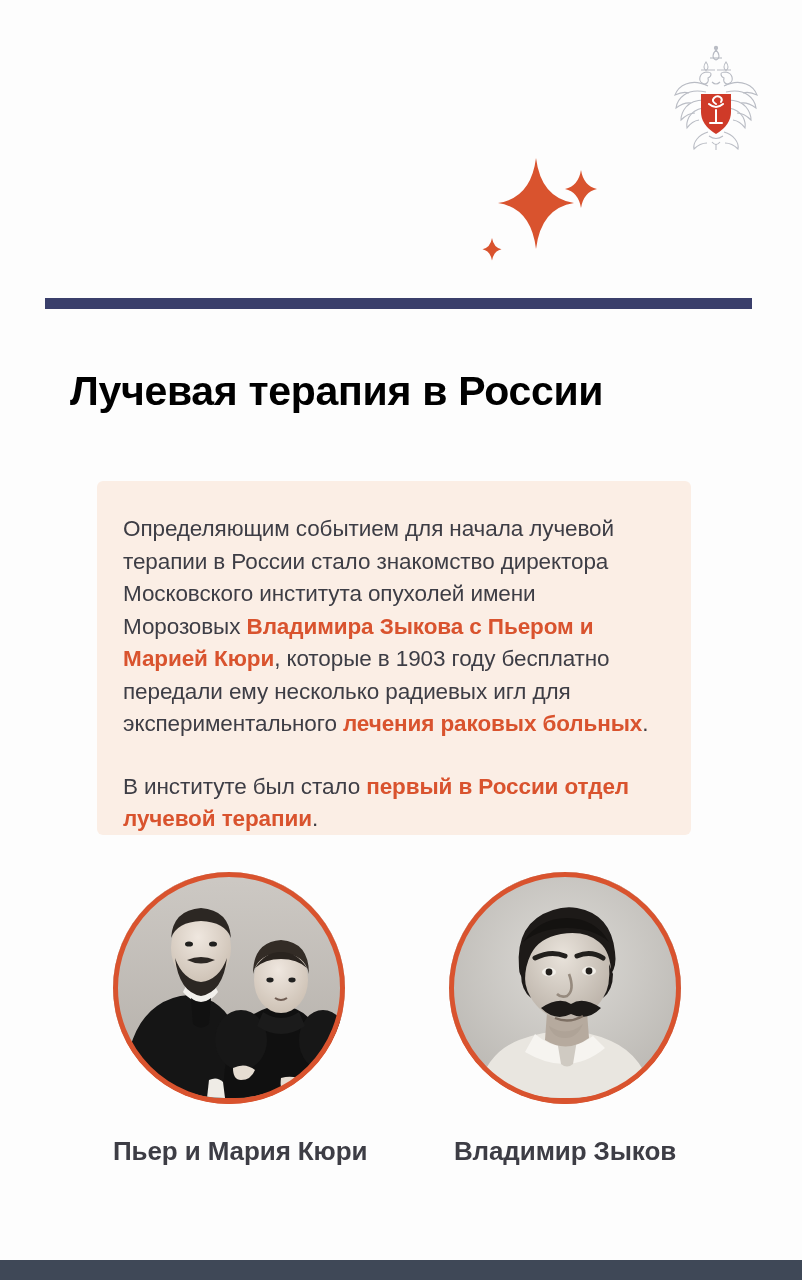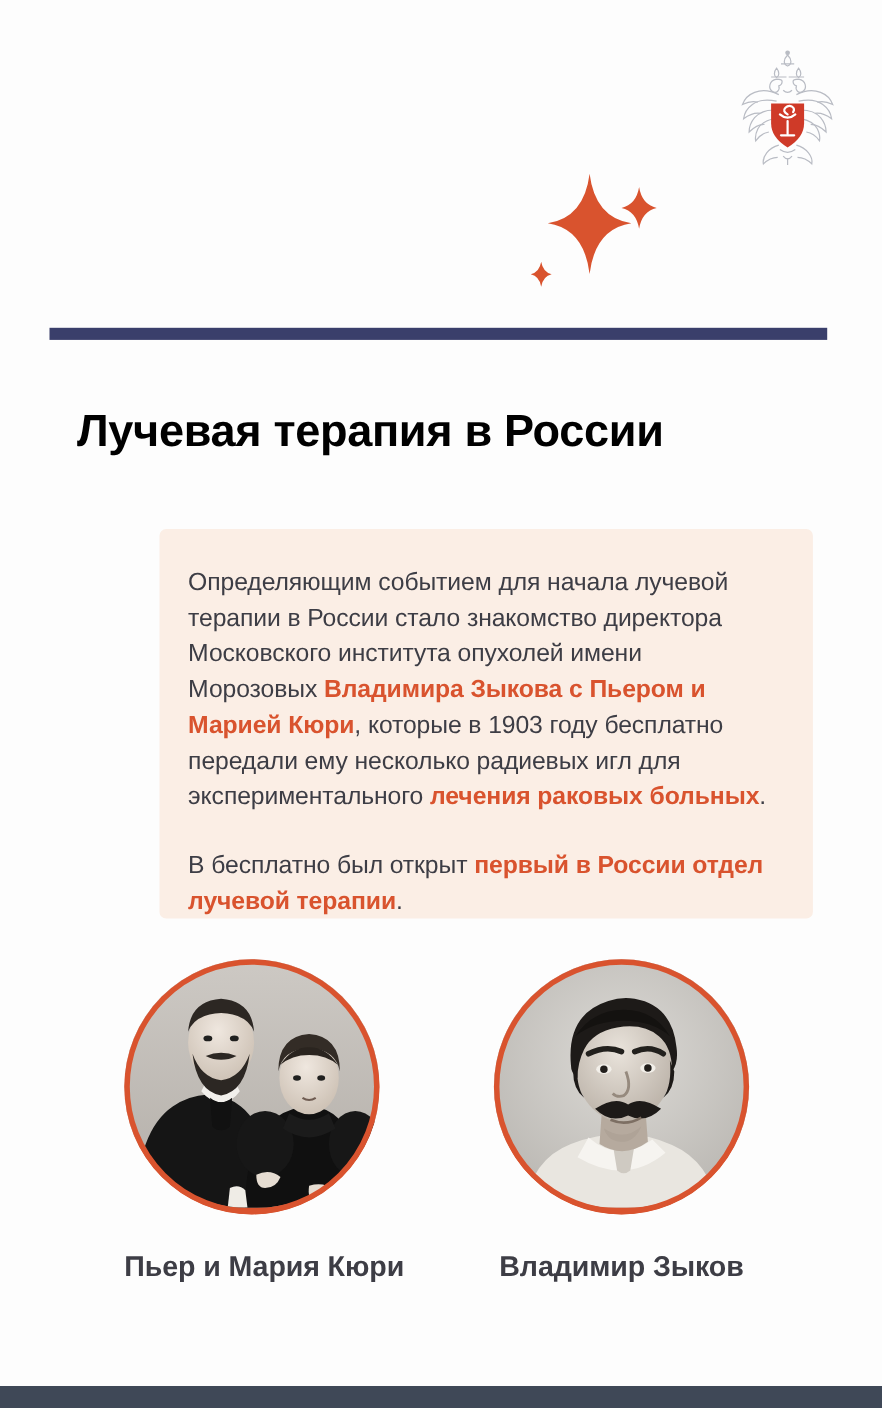--- a/index.html
+++ b/index.html
@@ -103,7 +103,6 @@
     border-radius: 6px;
     box-sizing: border-box;
     padding: 32px 40px 0 26px;
-    margin-left: 48px;
   }
   .card-inner {
     padding-left: 0;

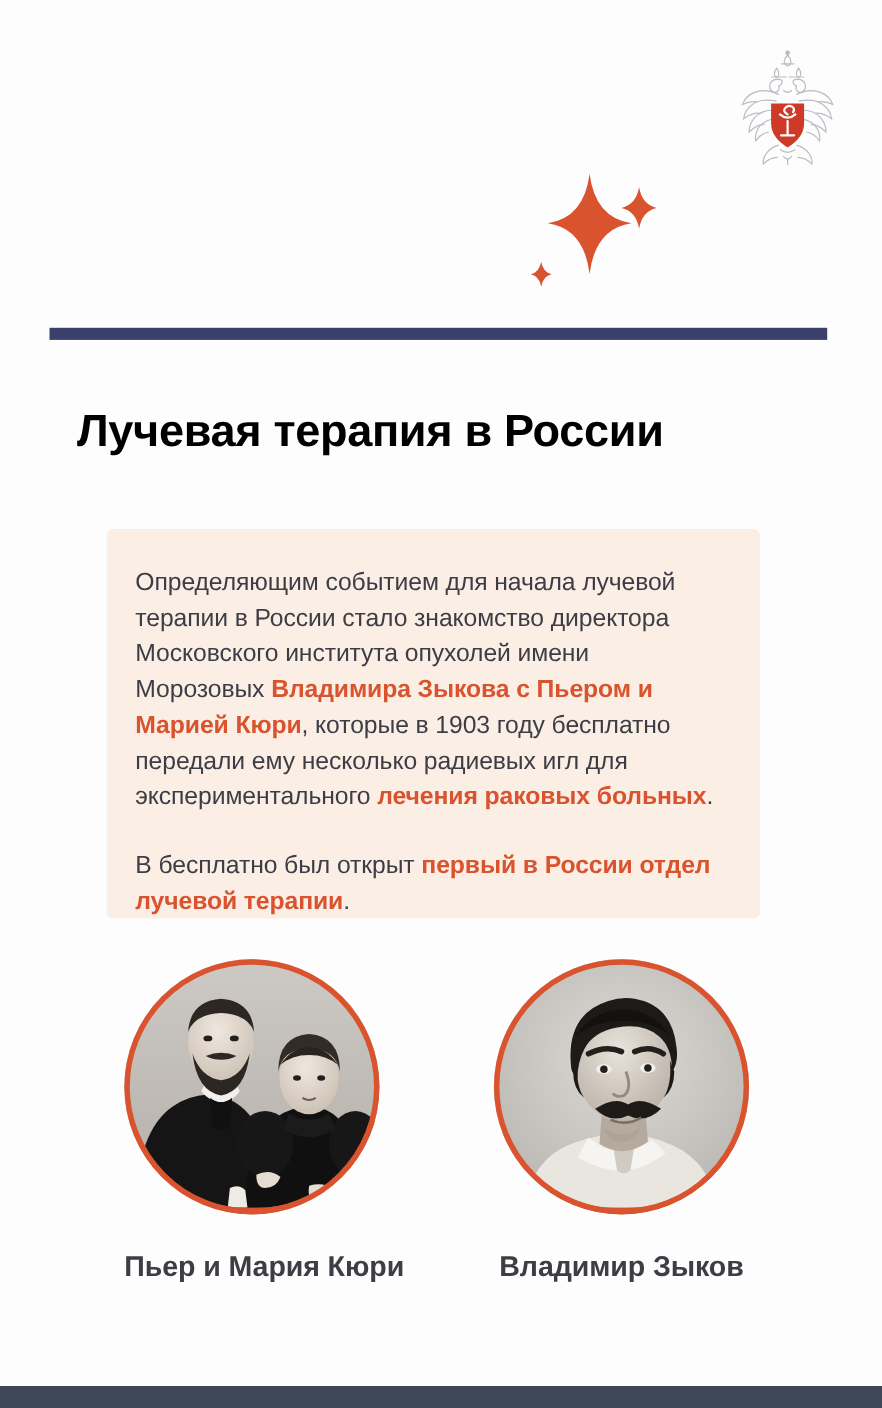--- a/index.html
+++ b/index.html
@@ -257,7 +257,7 @@
   <div class="card">
     <div class="card-inner">
       <p class="para"><span>Определяющим событием для начала лучевой терапии в России стало знакомство директора Московского института опухолей имени Морозовых </span><span class="hl">Владимира Зыкова с Пьером и Марией Кюри</span><span>, которые в 1903 году бесплатно передали ему несколько радиевых игл для экспериментального </span><span class="hl">лечения раковых больных</span><span>.</span></p>
-      <p class="para"><span>В бесплатно был открыт </span><span class="hl">первый в России отдел лучевой терапии</span><span>.</span></p>
+      <p class="para"><span>В институте был стало </span><span class="hl">первый в России отдел лучевой терапии</span><span>.</span></p>
     </div>
   </div>
 

